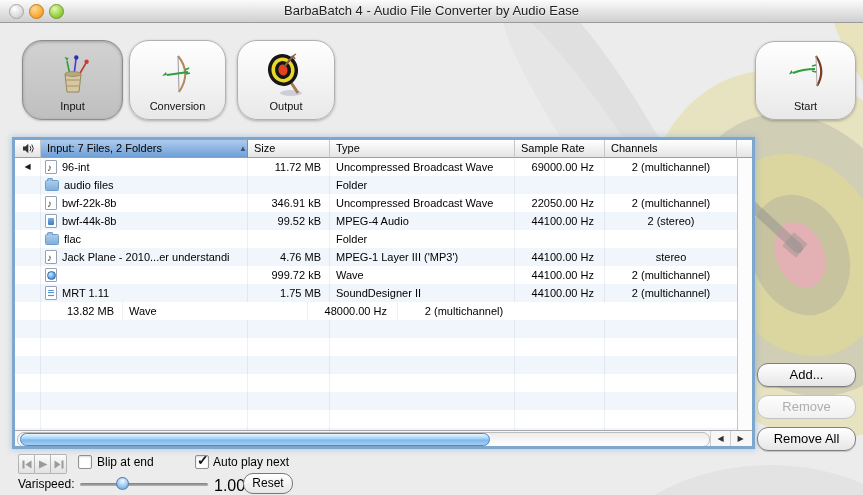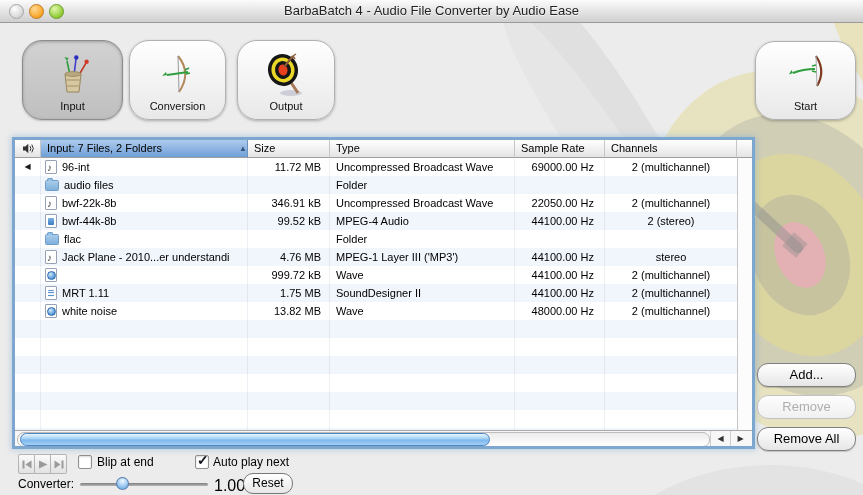--- a/index.html
+++ b/index.html
@@ -356,10 +356,6 @@
     <div class="tcell c-marker">
           <span class="playmark"></span>
         </div>
-    <div class="tcell c-name">
-      <span class="fi fi-wave"></span>
-      <span>white noise</span>
-    </div>
     <div class="tcell c-size">13.82 MB</div>
     <div class="tcell c-type">Wave</div>
     <div class="tcell c-rate">48000.00 Hz</div>

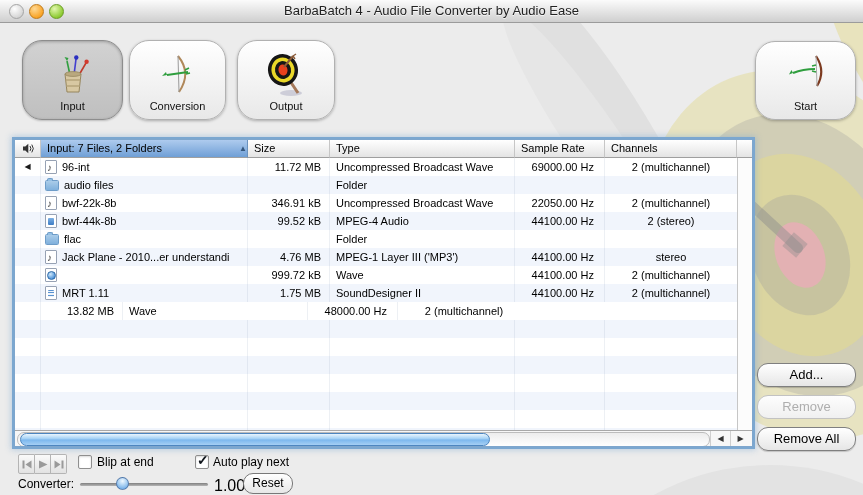--- a/index.html
+++ b/index.html
@@ -497,7 +497,7 @@
 <div class="abs checkbox checked" style="left:195px;top:455px;"></div>
 <div class="abs cblabel" style="left:213px;top:455px;">Auto play next</div>
 
-<div class="abs vslabel">Converter:</div>
+<div class="abs vslabel">Varispeed:</div>
 <div class="abs slider-track"></div>
 <div class="abs slider-thumb"></div>
 <div class="abs vsvalue">1.00</div>

